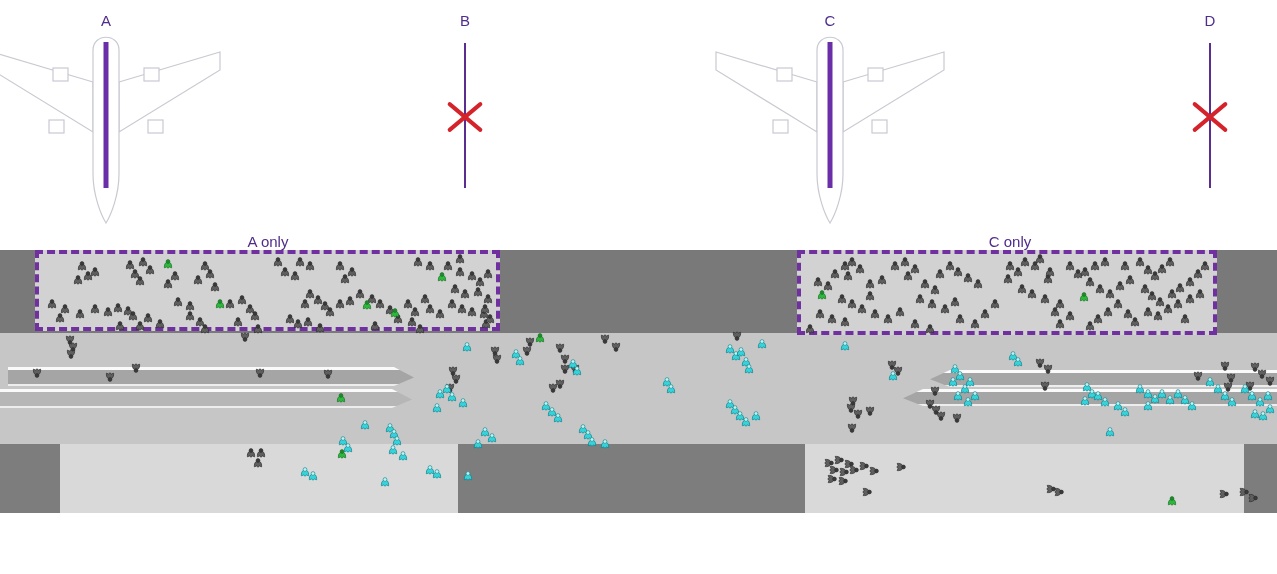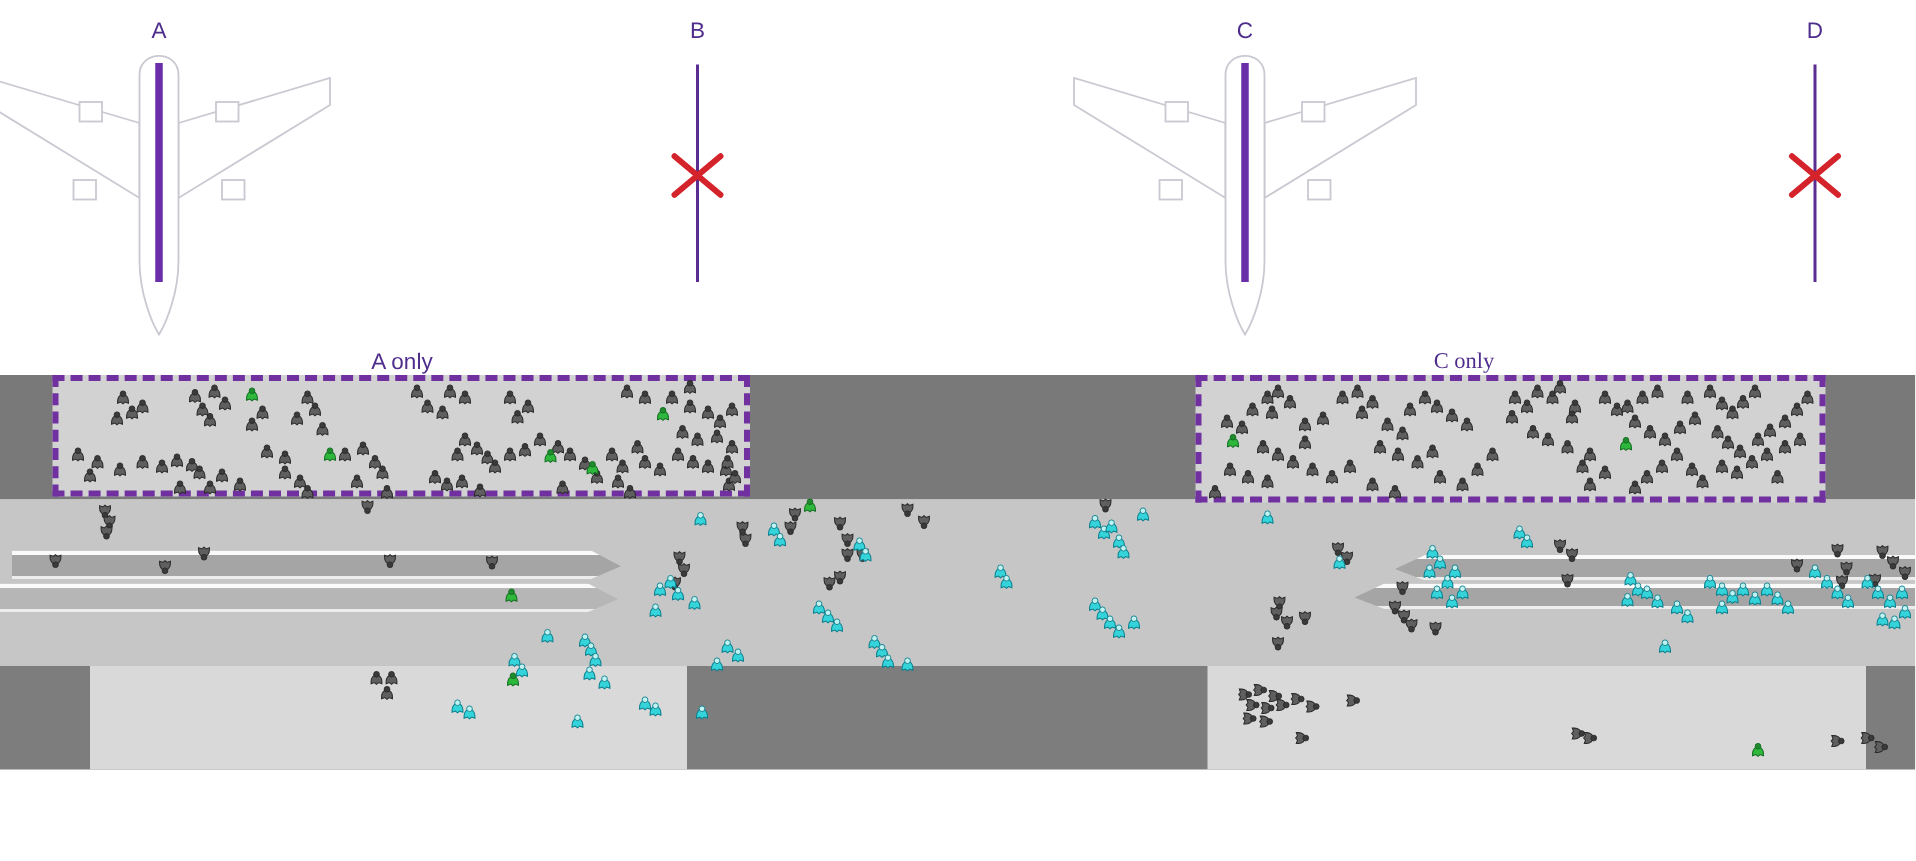--- a/index.html
+++ b/index.html
@@ -21,7 +21,7 @@
   .zone-c{left:797px;top:250px;width:420px;height:85px;}
   .zone-label{top:233px;width:120px;text-align:center;color:#4f2d8c;font-size:15px;}
   .zone-label-a{left:208px;}
-  .zone-label-c{left:916px;font-family:Liberation Serif, serif;}
+  .zone-label-c{left:950px;}
 
   
   .gate-label{top:12px;width:40px;text-align:center;color:#4f2d8c;font-size:15px;}

